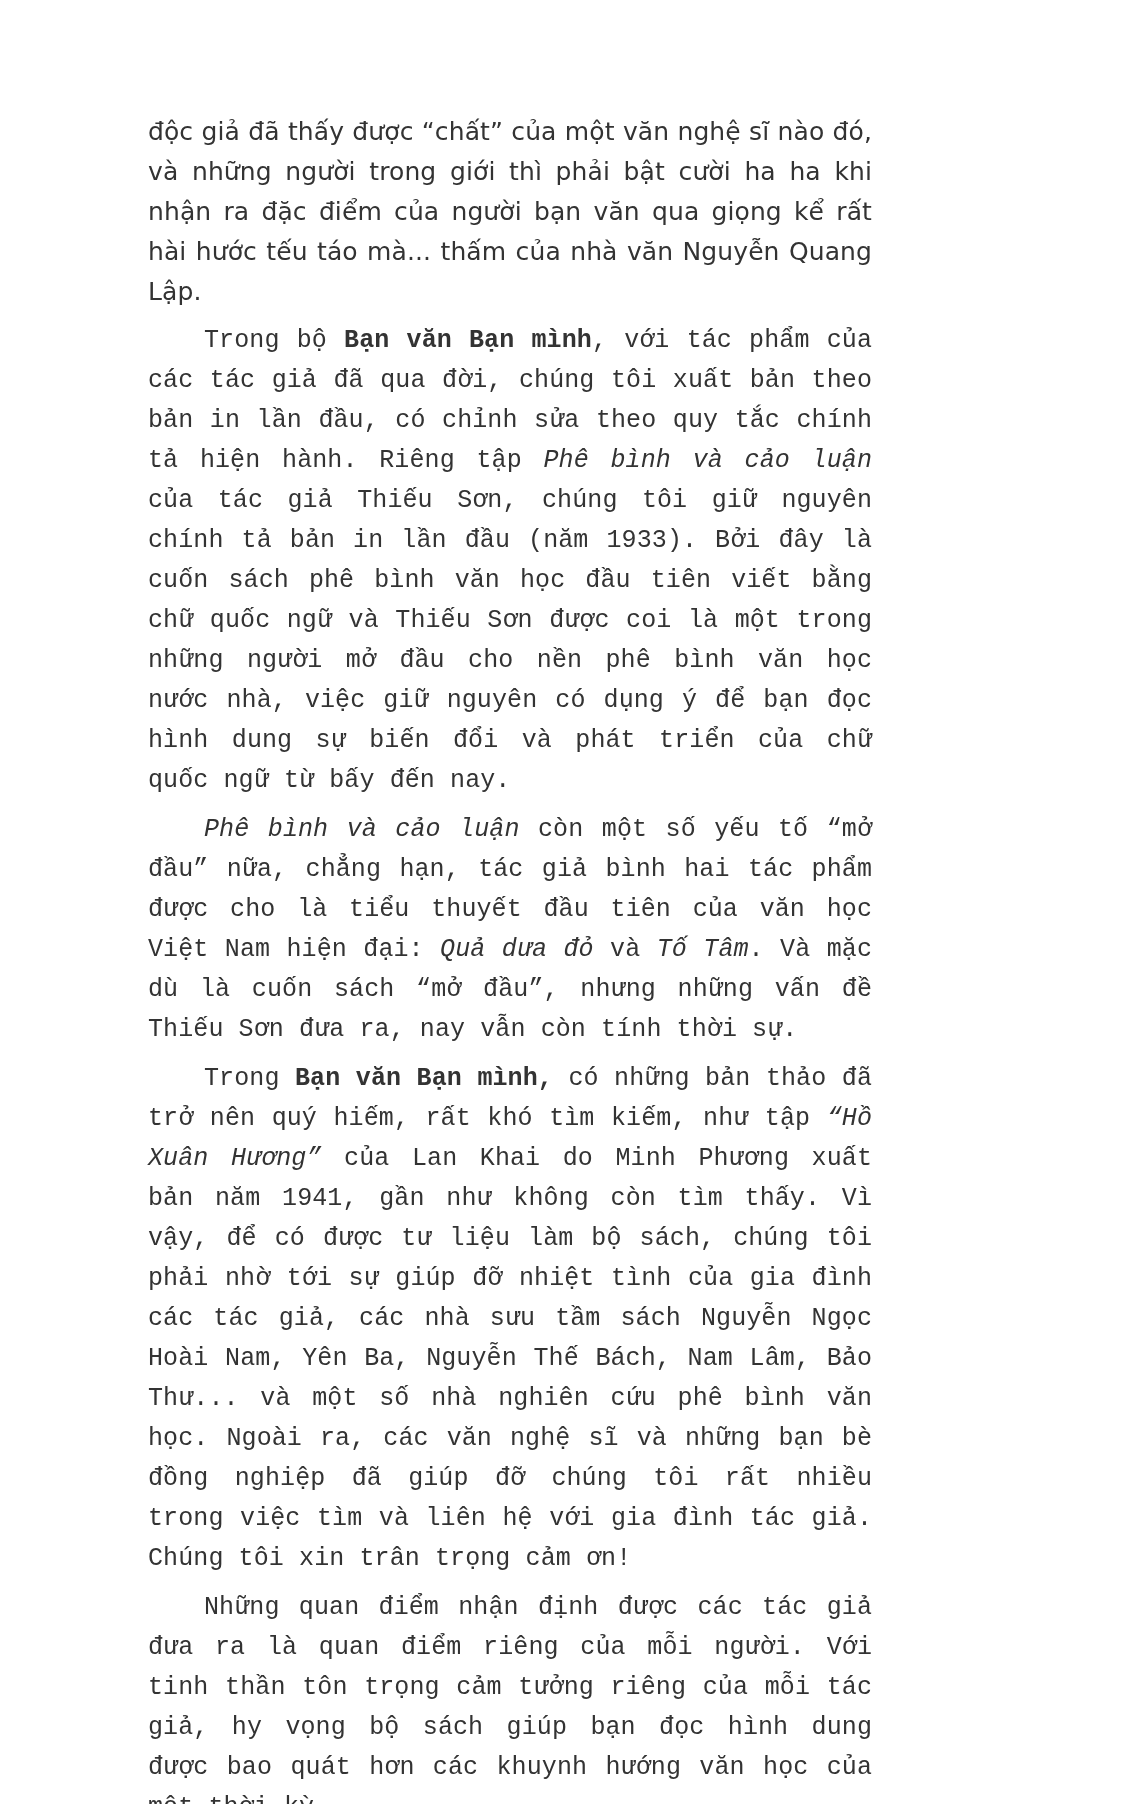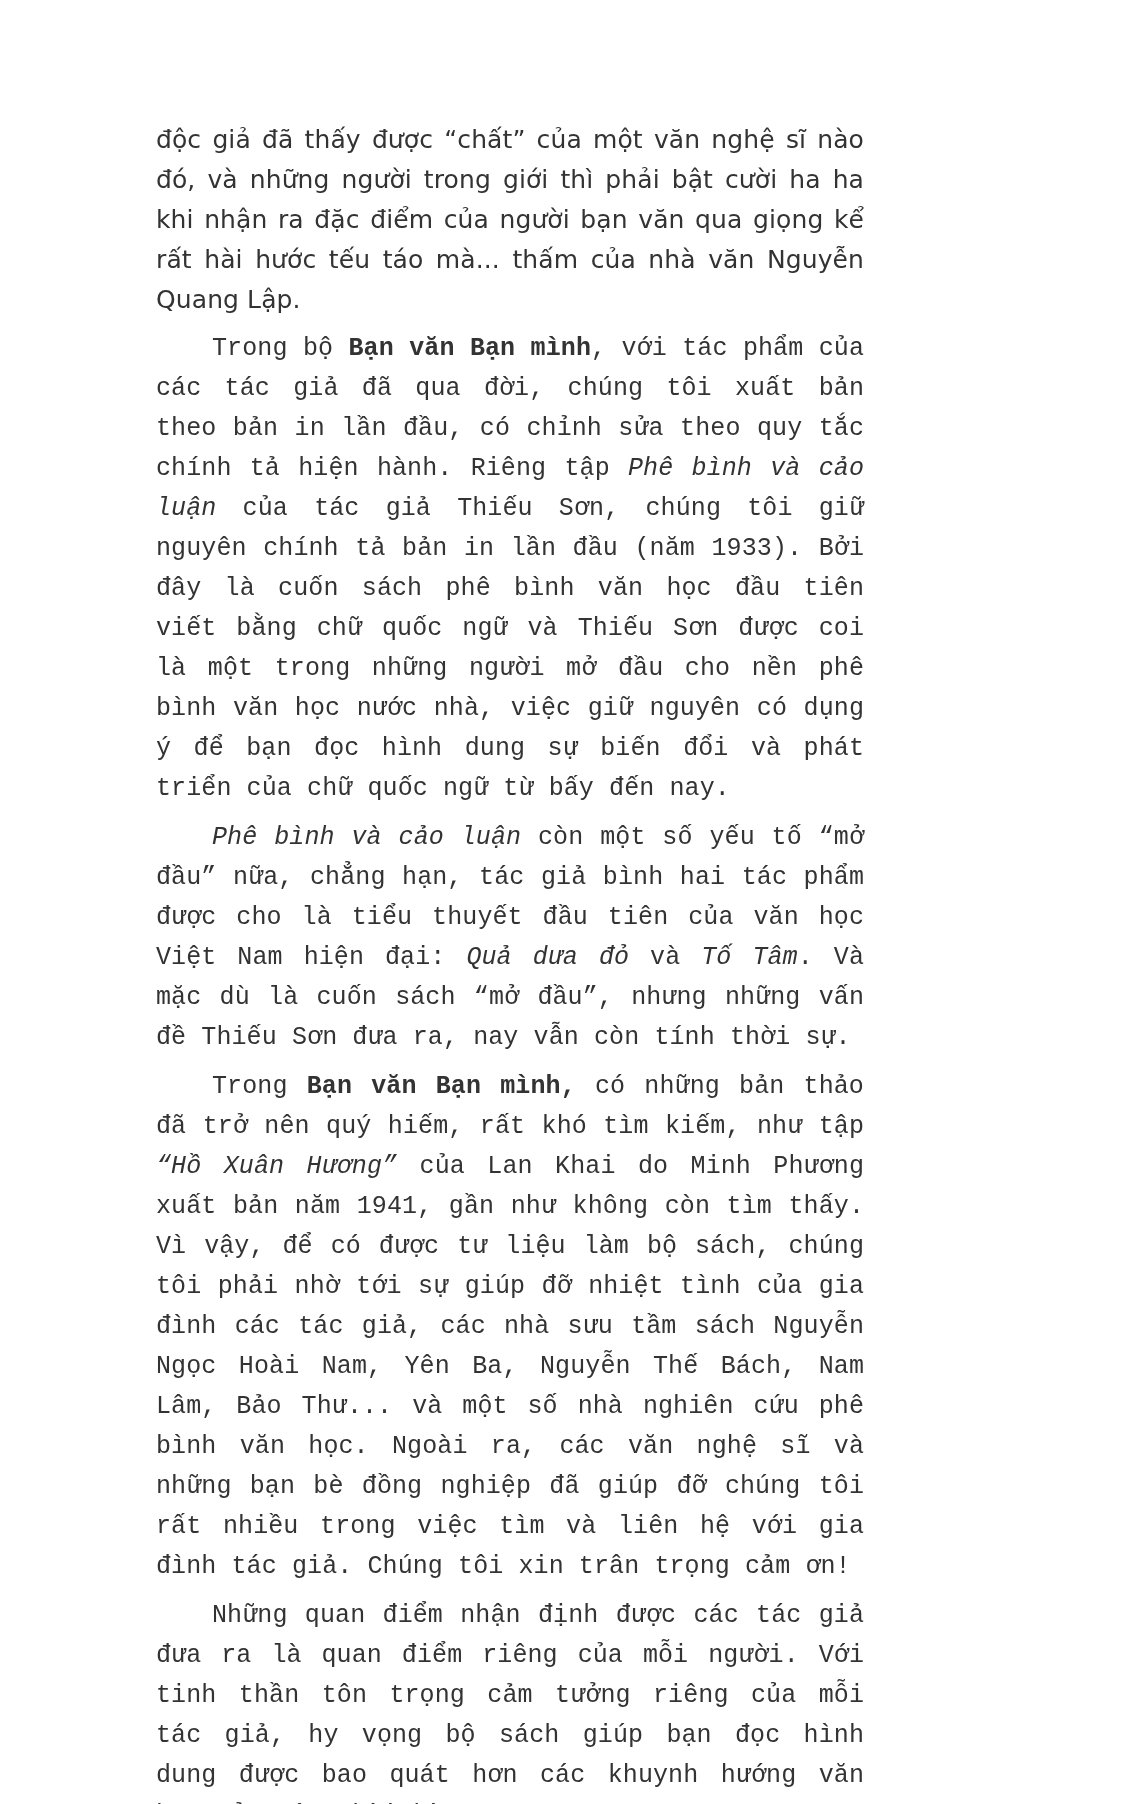--- a/index.html
+++ b/index.html
@@ -27,7 +27,7 @@
     width: 724px;
   }
   .para {
-    margin: 8px;
+    margin: 0;
     padding: 0;
     font-size: 25px;
     line-height: 40px;

